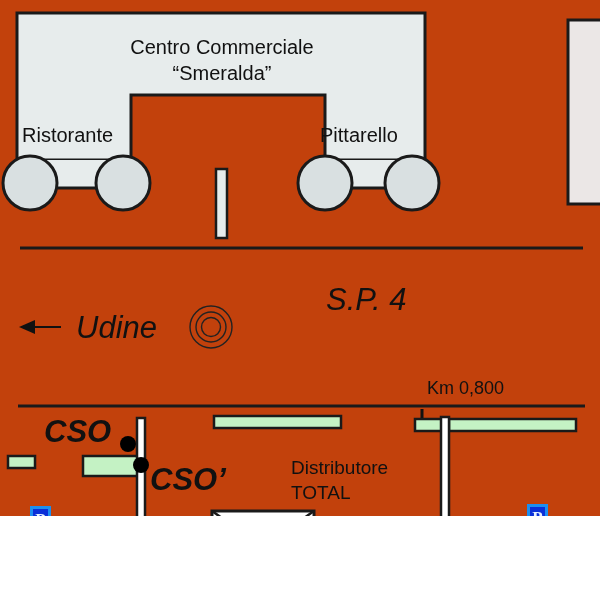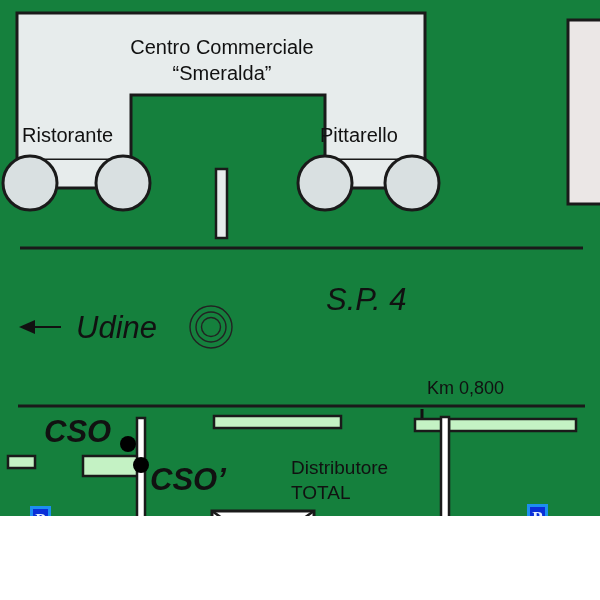--- a/index.html
+++ b/index.html
@@ -3,7 +3,7 @@
 <meta charset="utf-8">
 <style>
   html, body { margin: 0; padding: 0; background: #ffffff; }
-  #canvas { position: relative; width: 600px; height: 516px; overflow: hidden; background: #15803d; font-family: "Liberation Sans", sans-serif; }
+  #canvas { position: relative; width: 600px; height: 516px; overflow: hidden; background: #c2410c; font-family: "Liberation Sans", sans-serif; }
   svg { position: absolute; left: 0; top: 0; }
   .lbl { font-family: "Liberation Sans", sans-serif; fill: #111; }
 </style>

